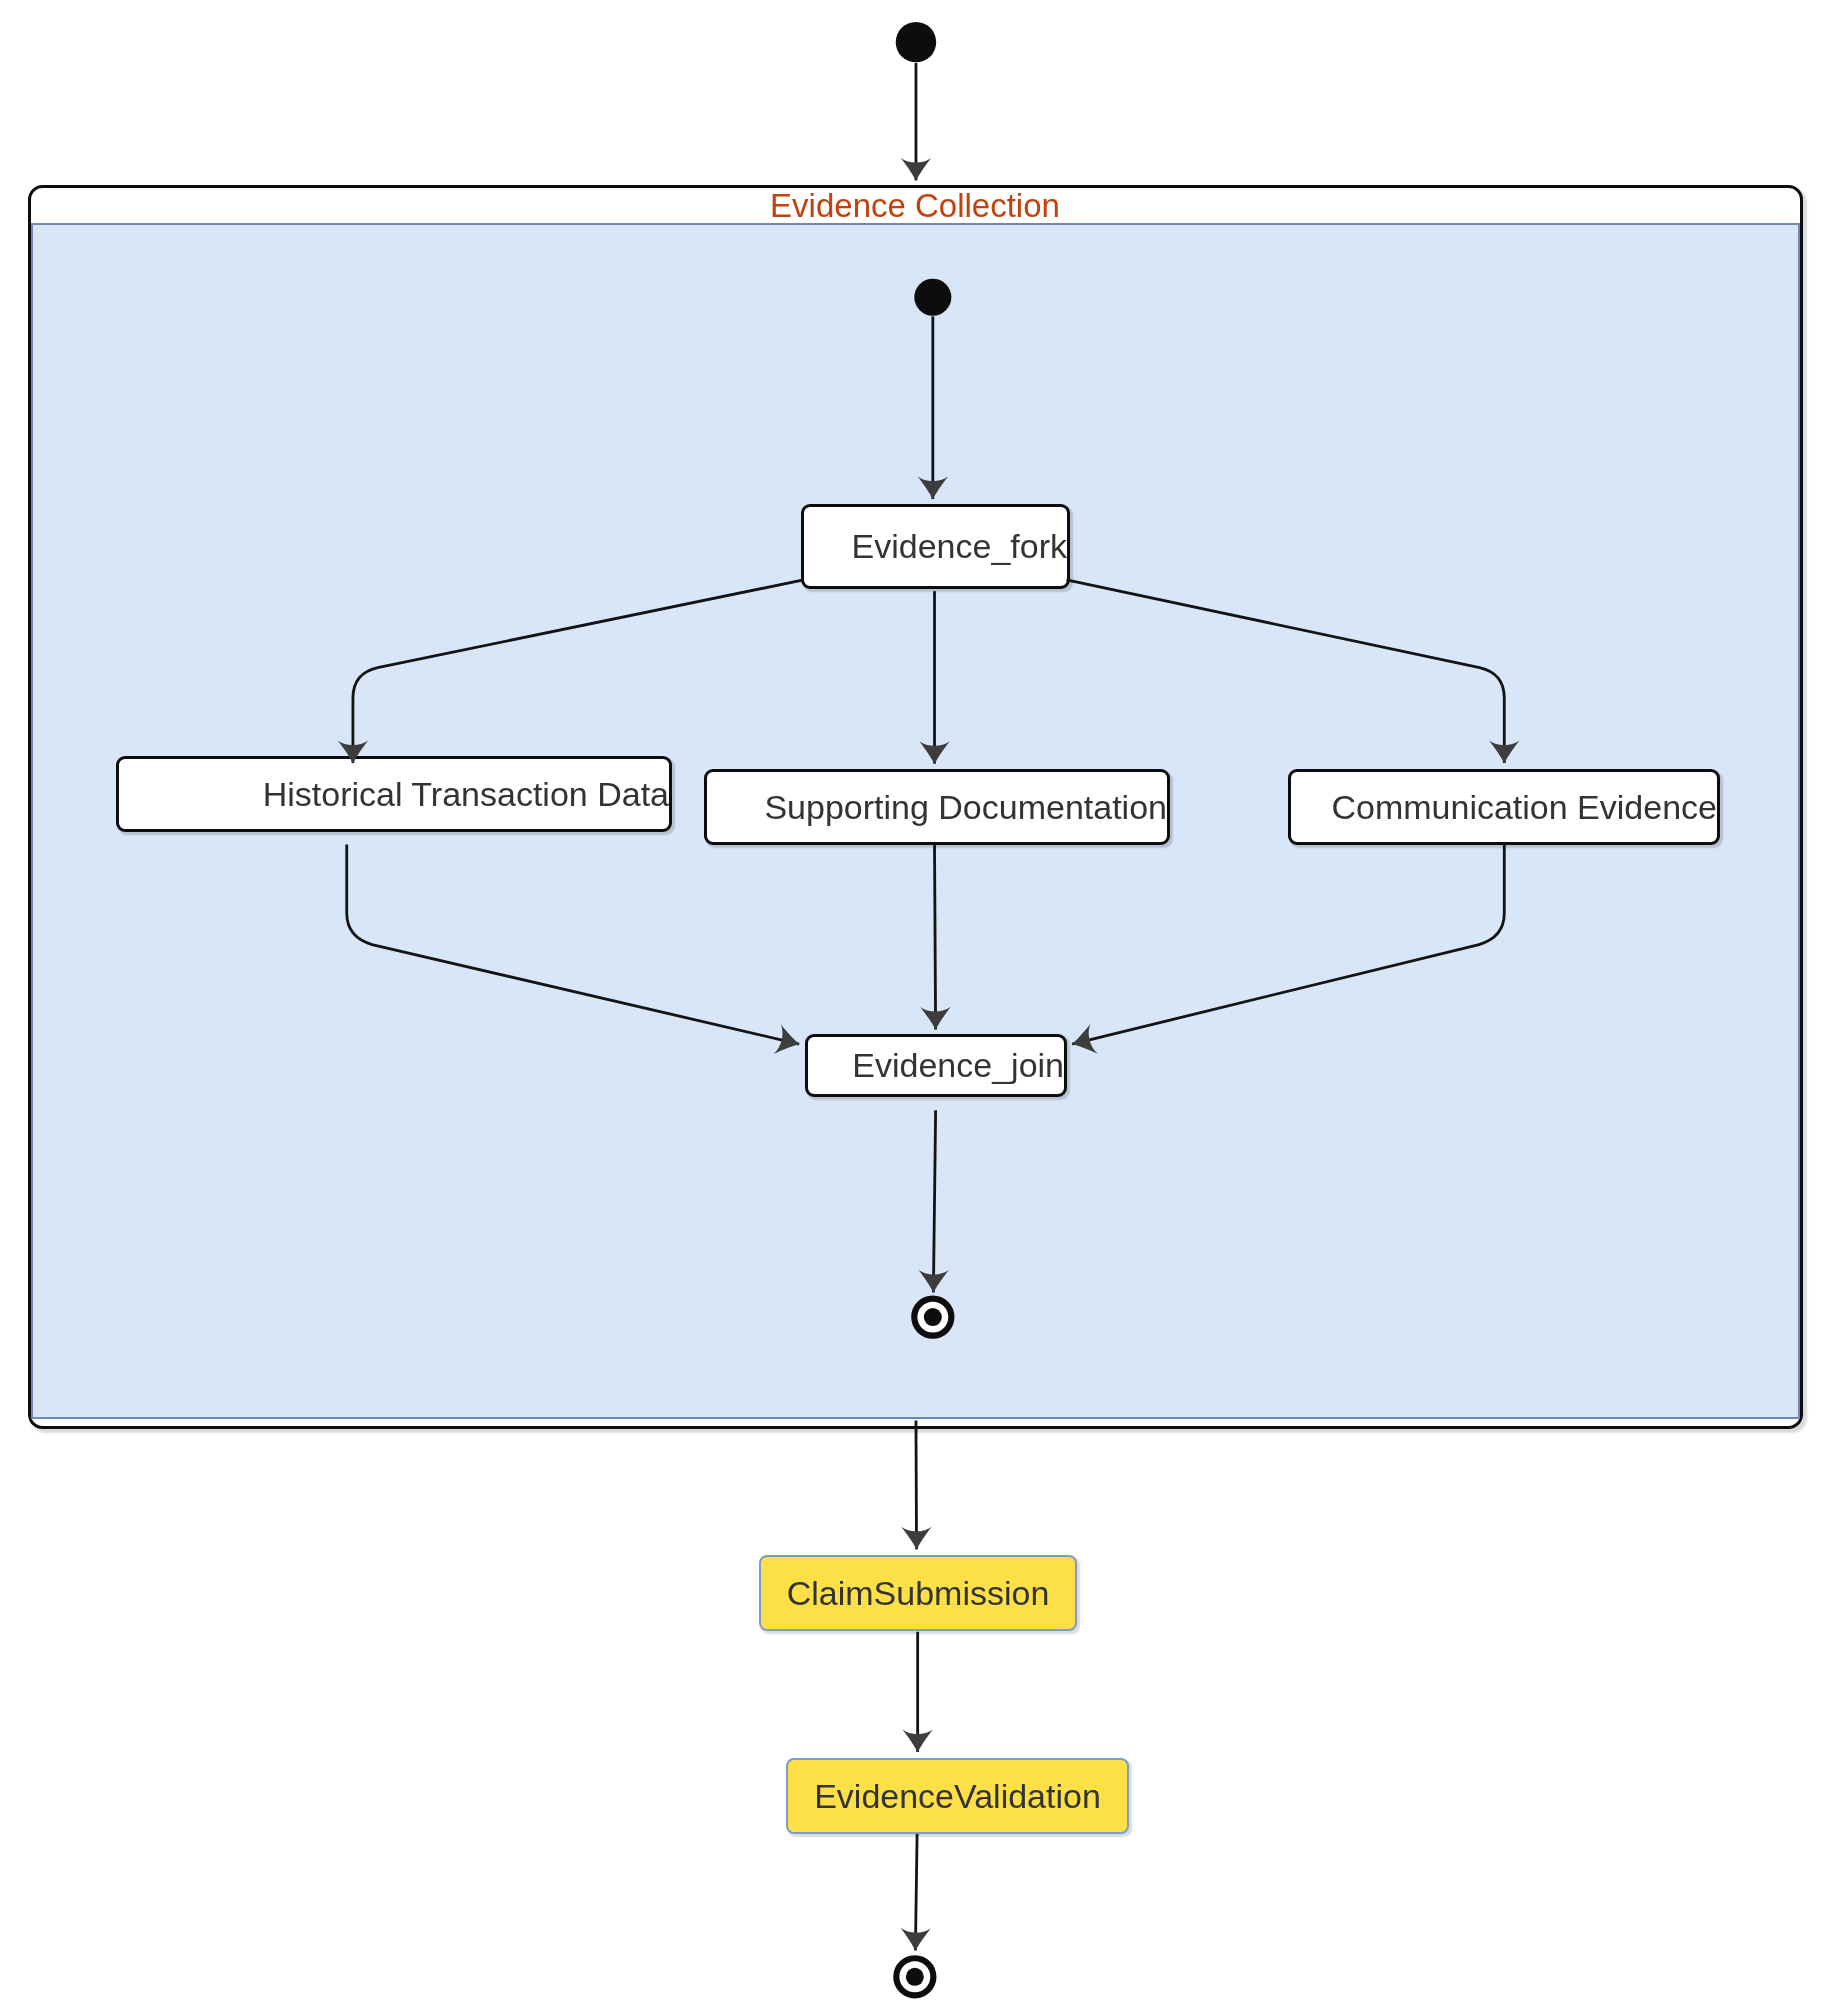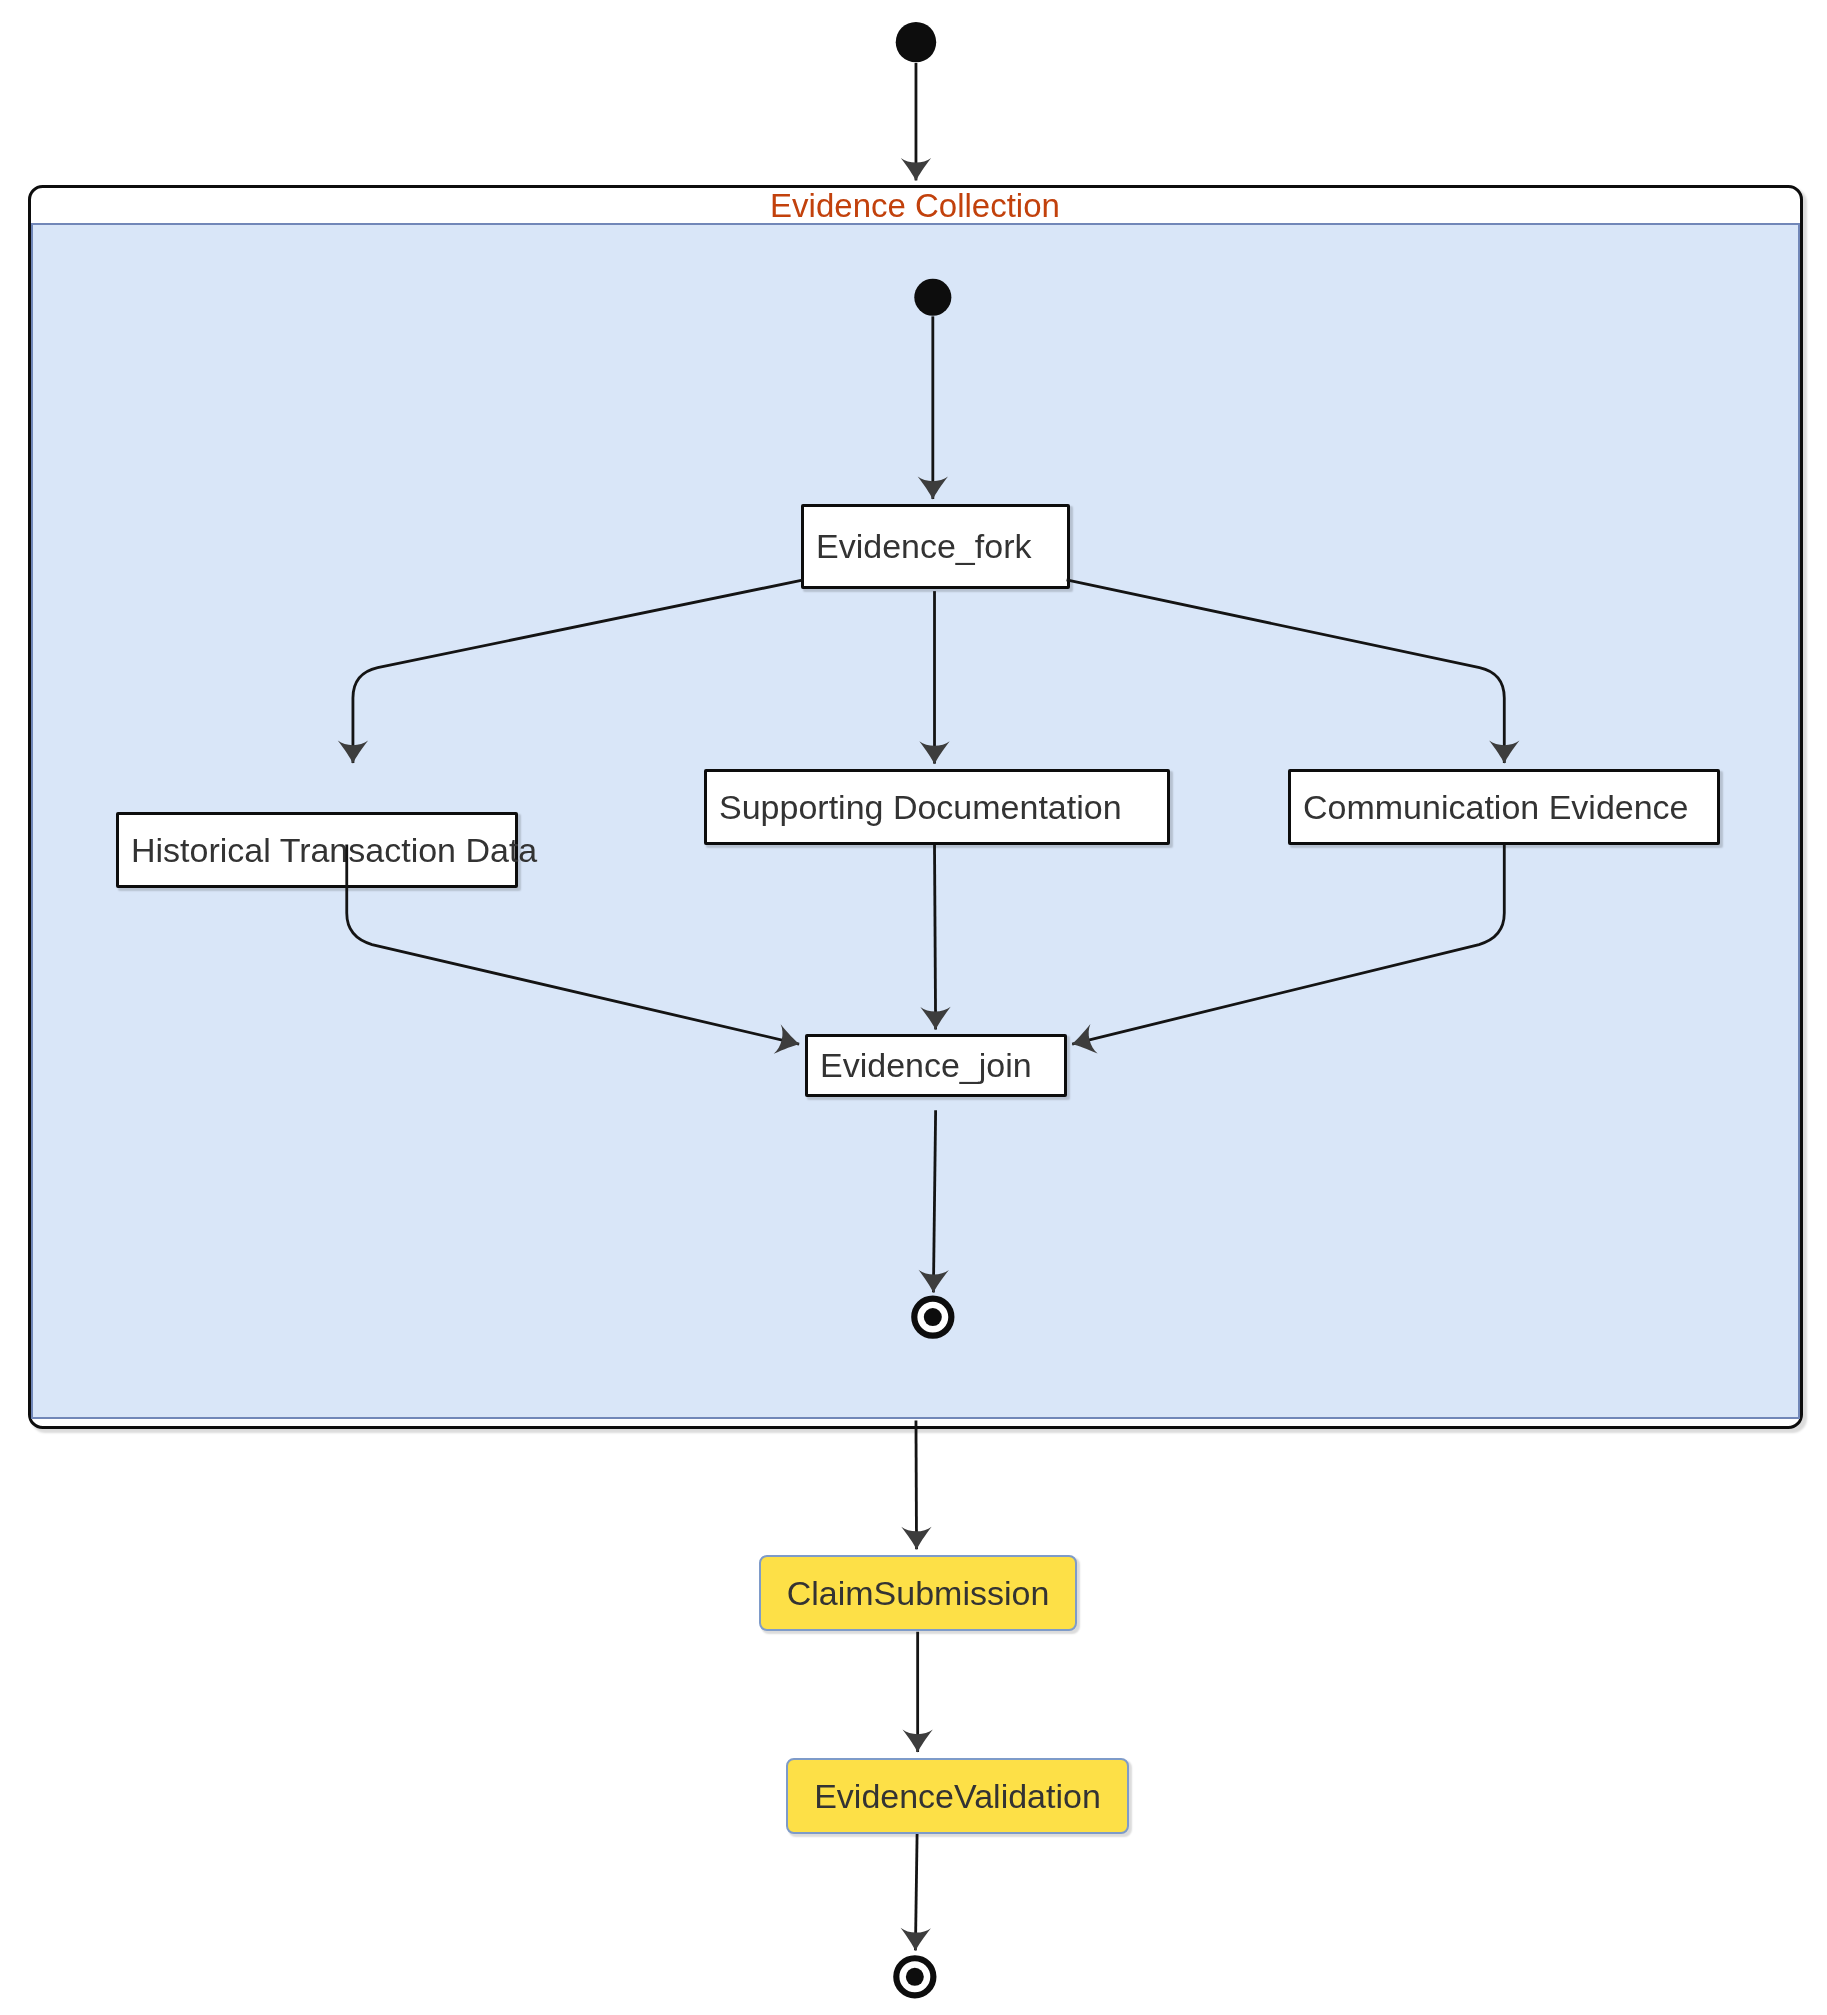--- a/index.html
+++ b/index.html
@@ -50,16 +50,15 @@
     box-sizing: border-box;
     background: #ffffff;
     border: 3.4px solid #0d0d0d;
-    border-radius: 2px;
+    border-radius: 9px;
     display: flex;
     align-items: center;
-    justify-content: flex-start;
+    justify-content: flex-end;
     font-size: 34px;
     color: #333333;
     white-space: nowrap;
     box-shadow: 2.8px 2.8px 1.7px rgba(0,0,0,0.16);
     z-index: 2;
-    padding-left: 12px;
   }
   .n-fork          { left: 801px; top:  504px; width: 269px; height: 85px; }
   .n-historical    { left:  116px; top: 812px; width: 402px; height: 76px; }

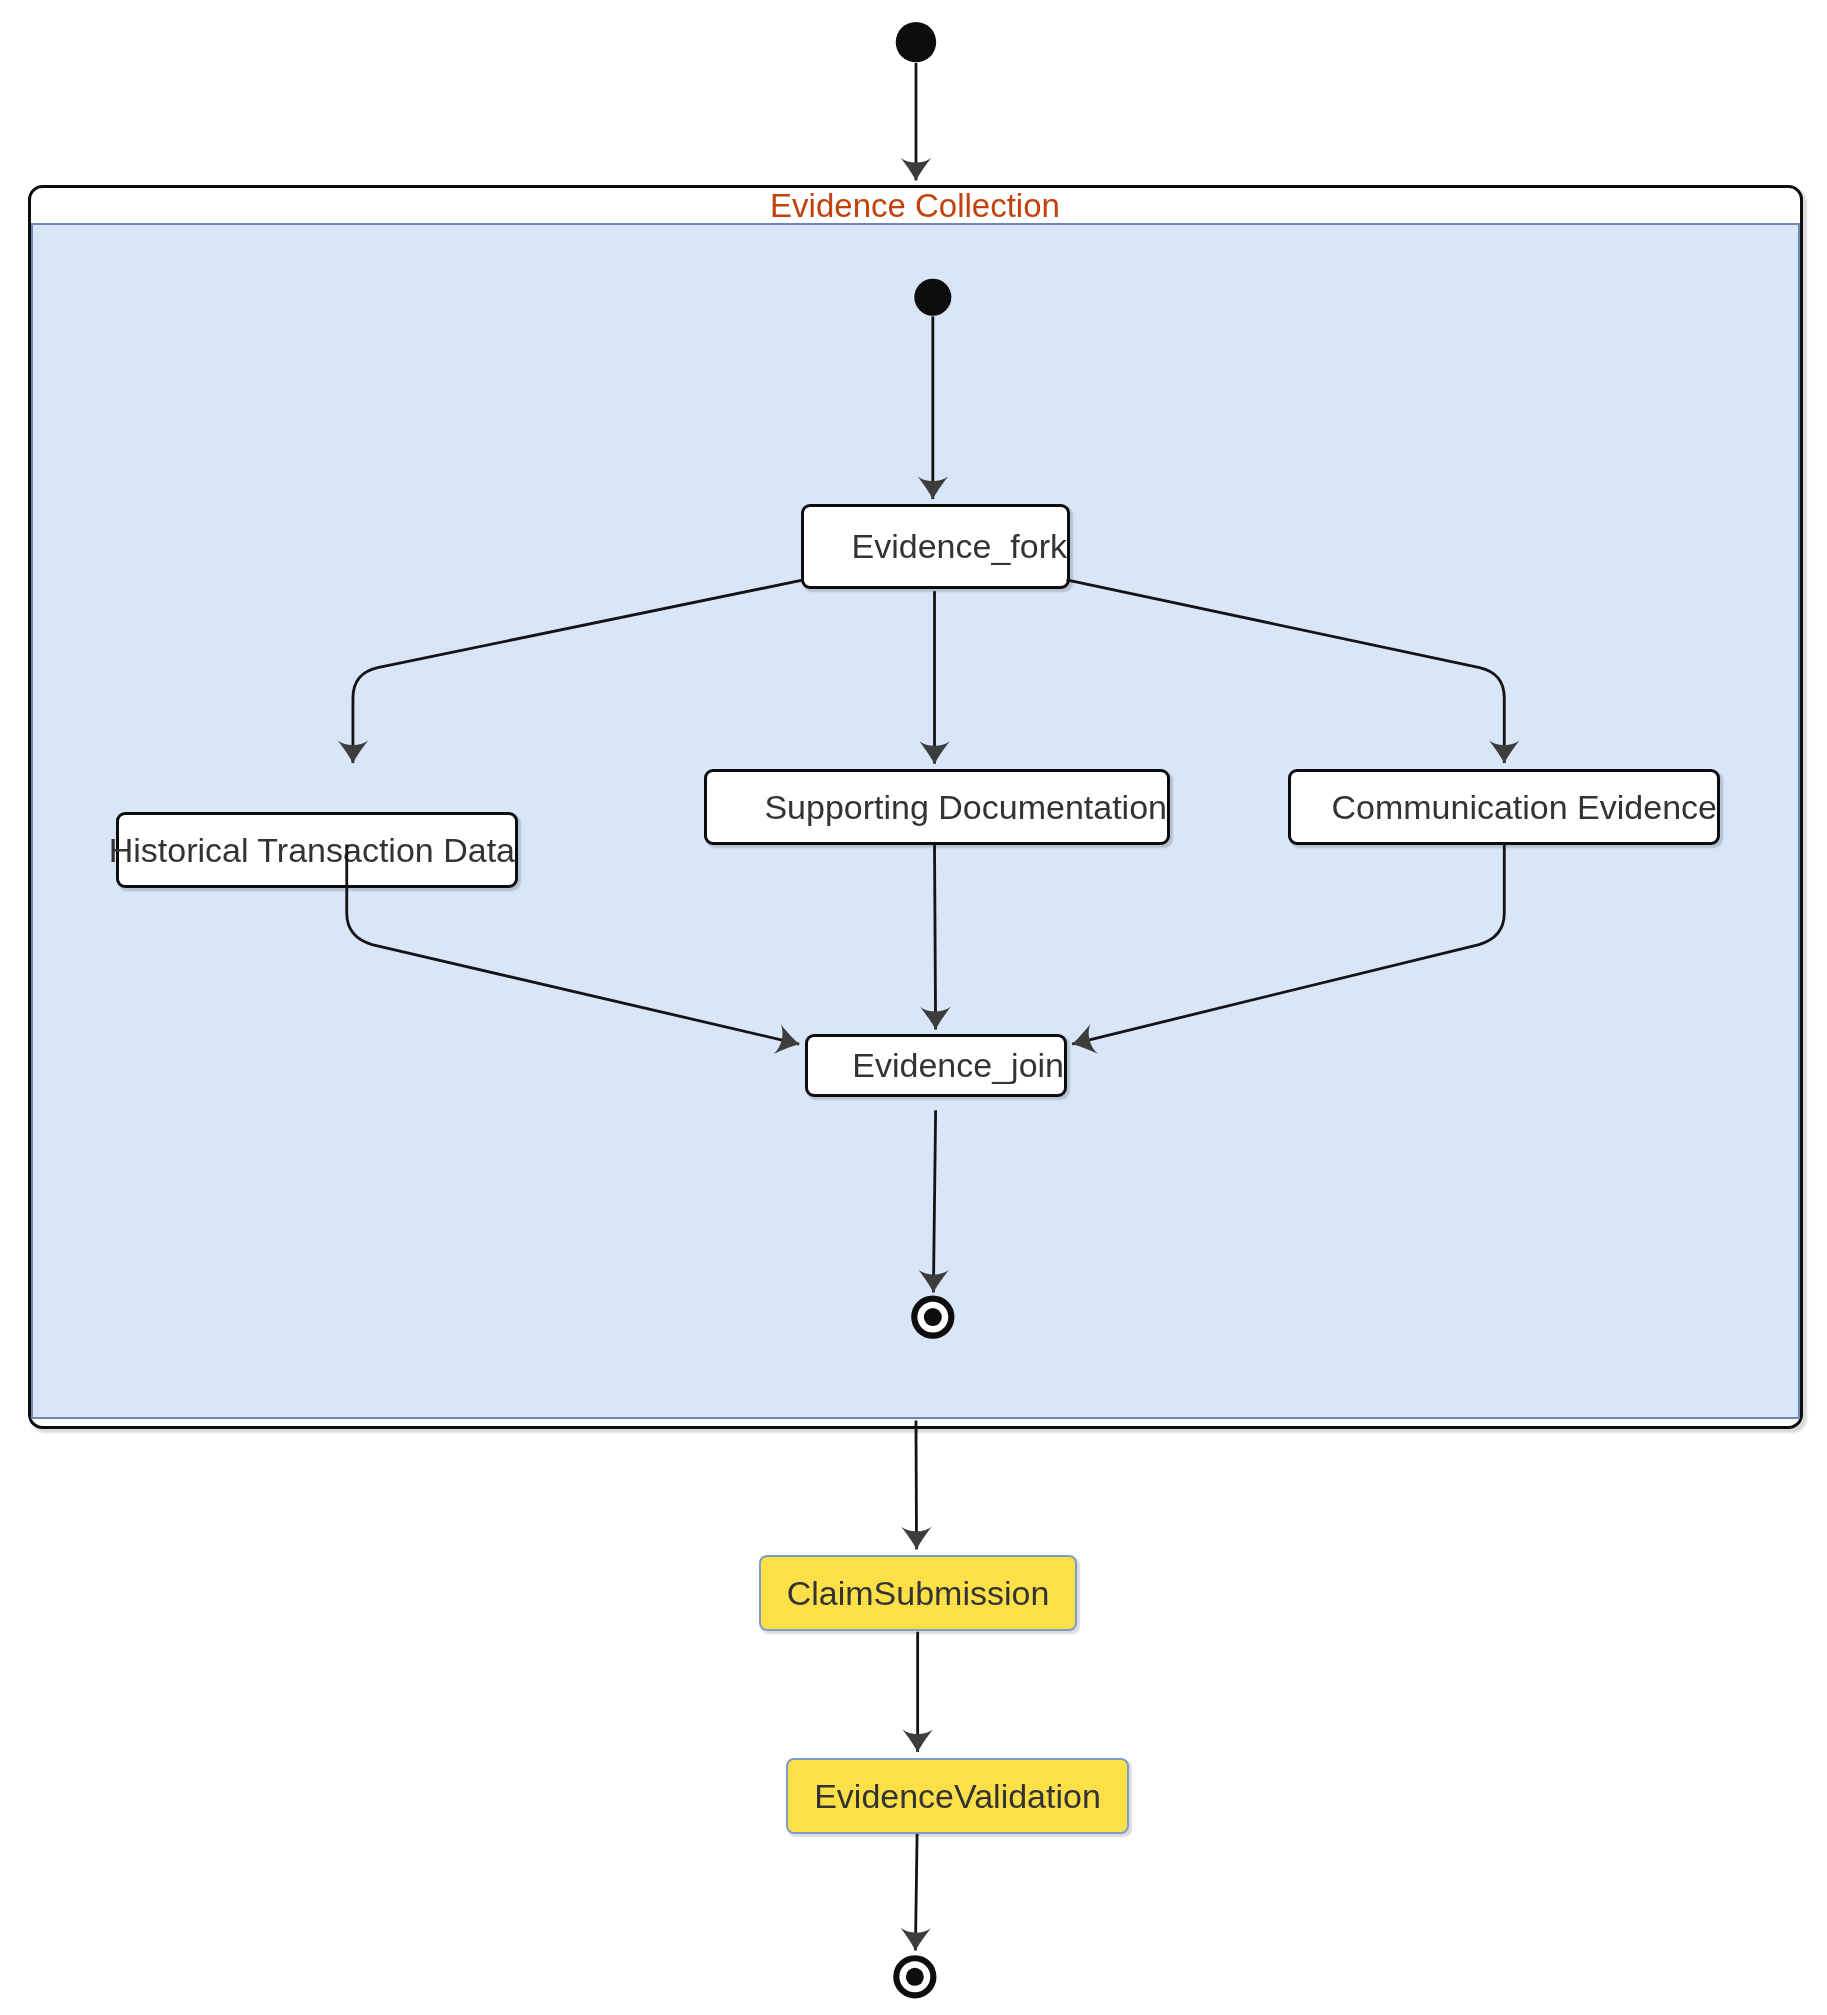--- a/index.html
+++ b/index.html
@@ -61,7 +61,7 @@
     z-index: 2;
   }
   .n-fork          { left: 801px; top:  504px; width: 269px; height: 85px; }
-  .n-historical    { left:  116px; top: 812px; width: 402px; height: 76px; }
+  .n-historical    { left:  116px; top: 756px; width: 556px; height: 76px; }
   .n-supporting    { left: 704px; top: 769px; width: 466px; height: 76px; }
   .n-communication { left: 1288px; top: 769px; width: 432px; height: 76px; }
   .n-join          { left: 805px; top: 1034px; width: 262px; height: 63px; }

